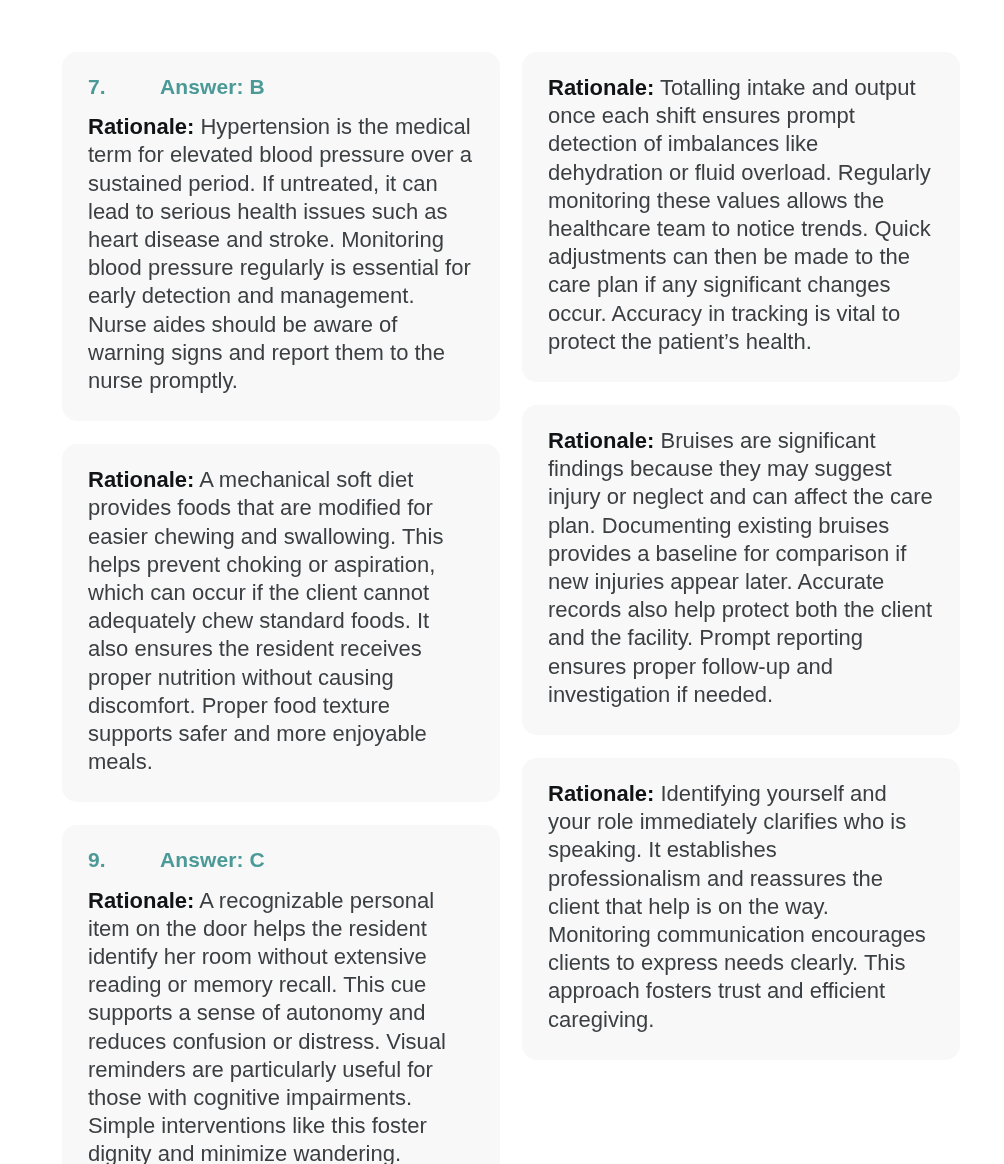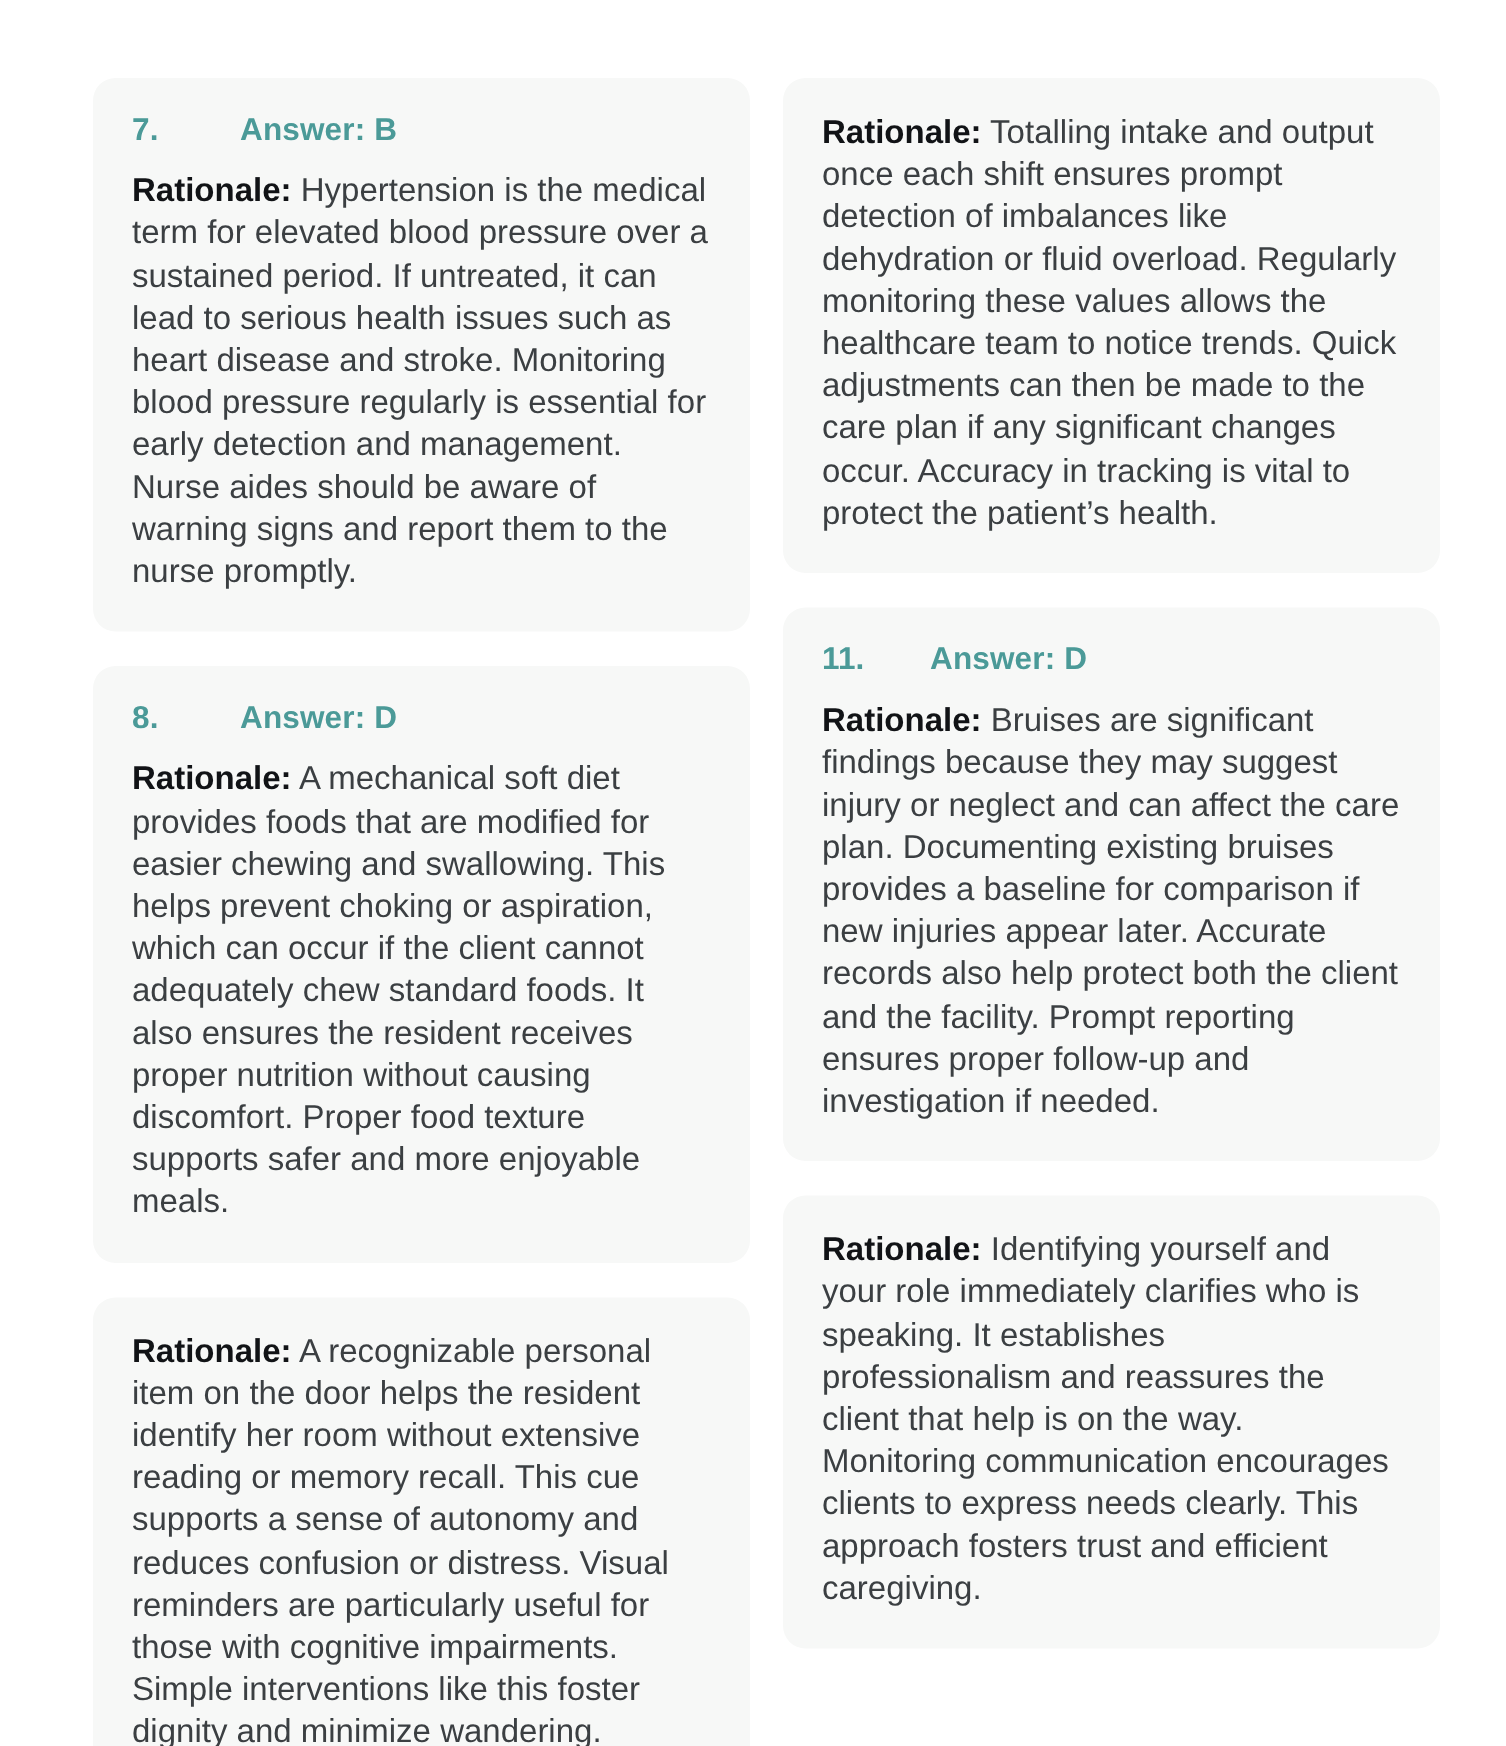--- a/index.html
+++ b/index.html
@@ -102,7 +102,6 @@
       </div>
 
       <div class="answer-card">
-        <div class="card-header"><span class="q-number">11.</span><span>Answer: D</span></div>
         <p class="card-body"><span class="rationale-label">Rationale:</span><span> Bruises are significant findings because they may suggest injury or neglect and can affect the care plan. Documenting existing bruises provides a baseline for comparison if new injuries appear later. Accurate records also help protect both the client and the facility. Prompt reporting ensures proper follow-up and investigation if needed.</span></p>
       </div>
 

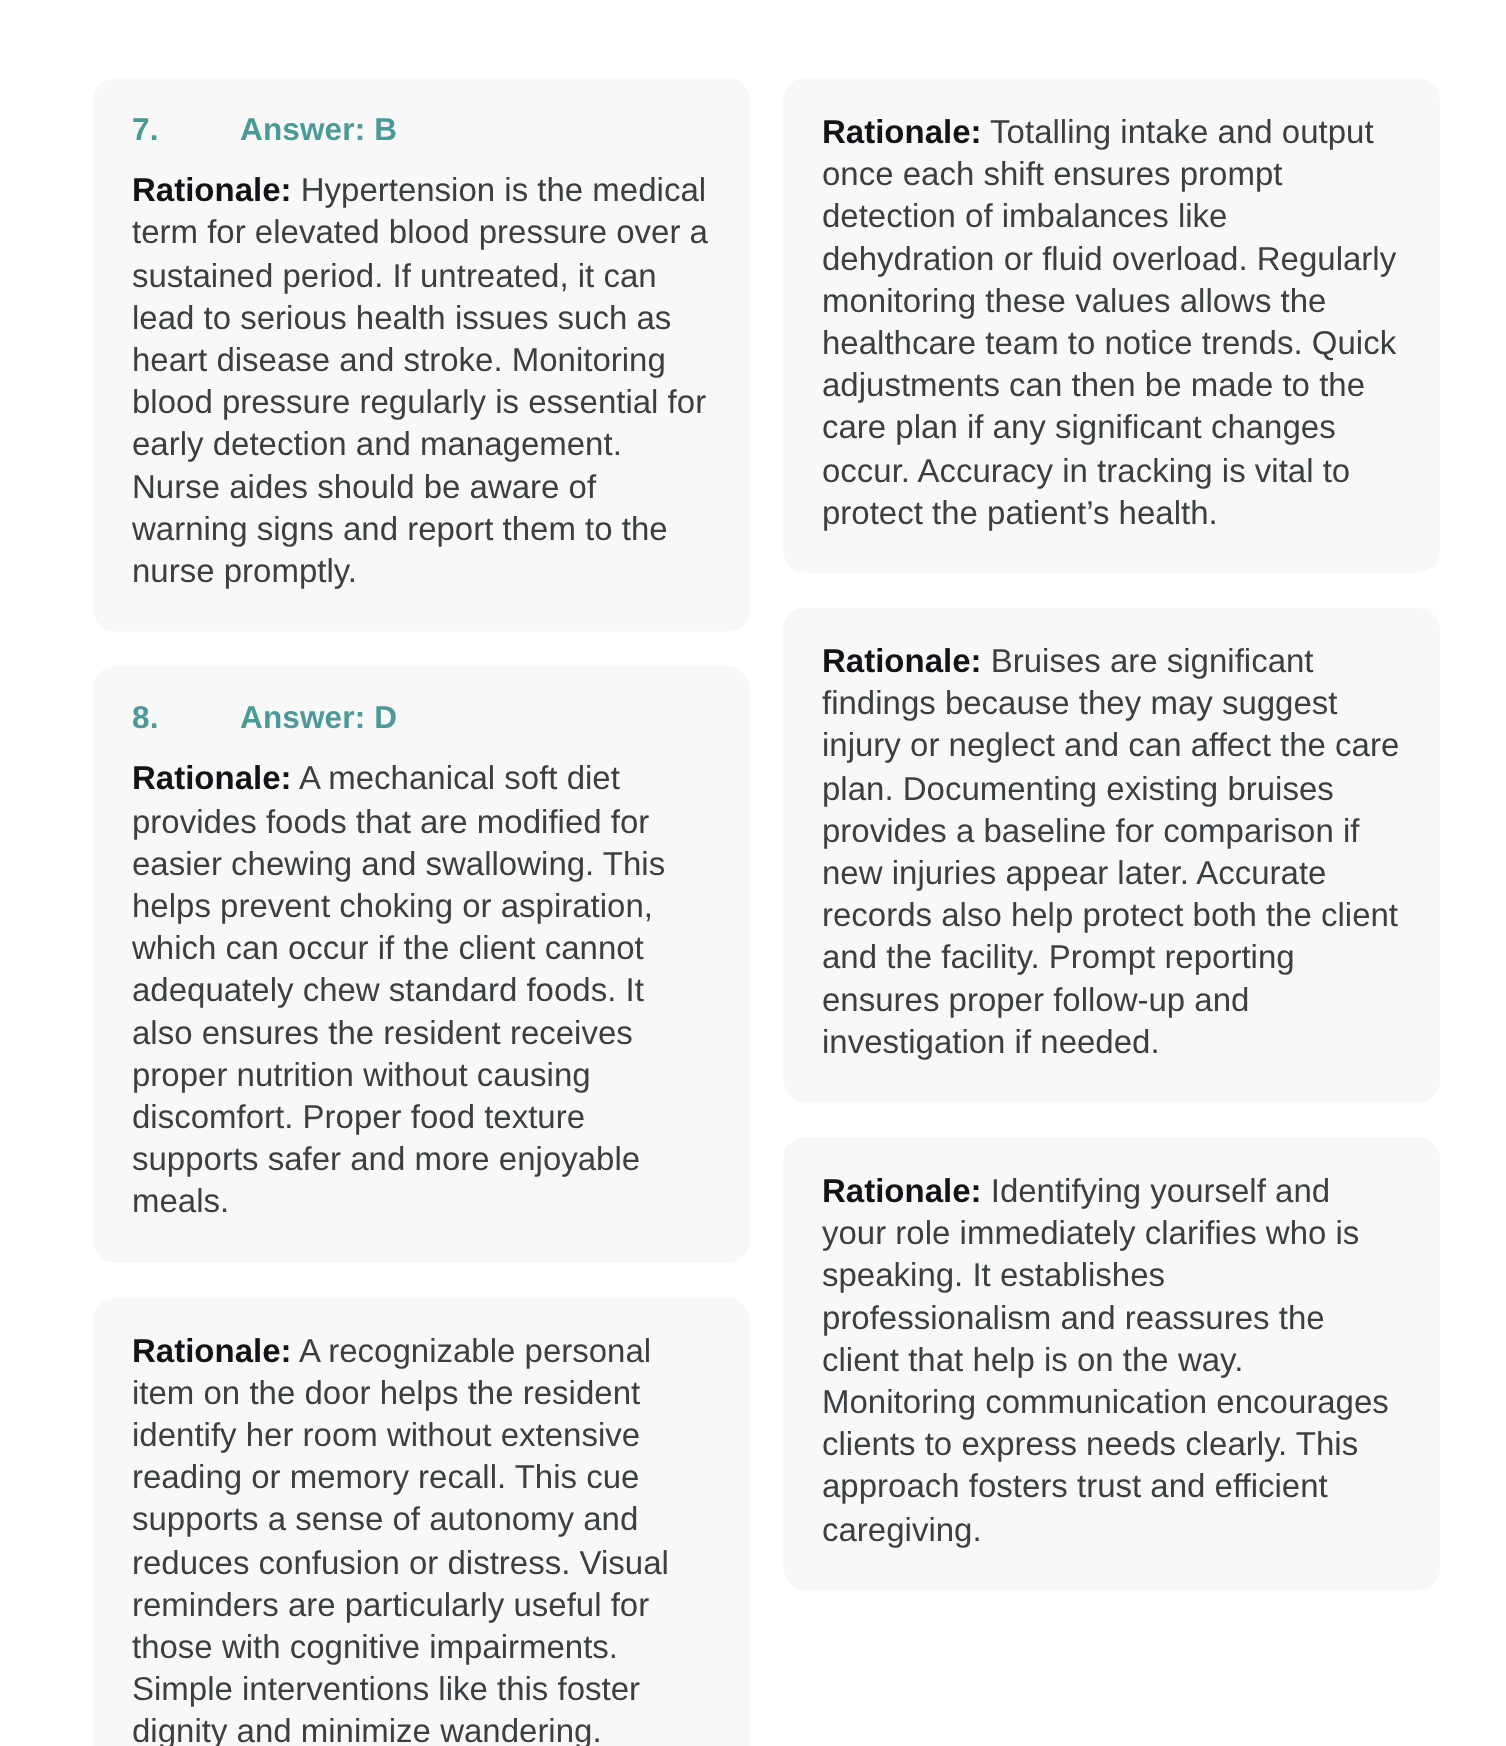--- a/index.html
+++ b/index.html
@@ -85,7 +85,6 @@
       </div>
 
       <div class="answer-card">
-        <div class="card-header"><span class="q-number">8.</span><span>Answer: D</span></div>
         <p class="card-body"><span class="rationale-label">Rationale:</span><span> A mechanical soft diet provides foods that are modified for easier chewing and swallowing. This helps prevent choking or aspiration, which can occur if the client cannot adequately chew standard foods. It also ensures the resident receives proper nutrition without causing discomfort. Proper food texture supports safer and more enjoyable meals.</span></p>
       </div>
 

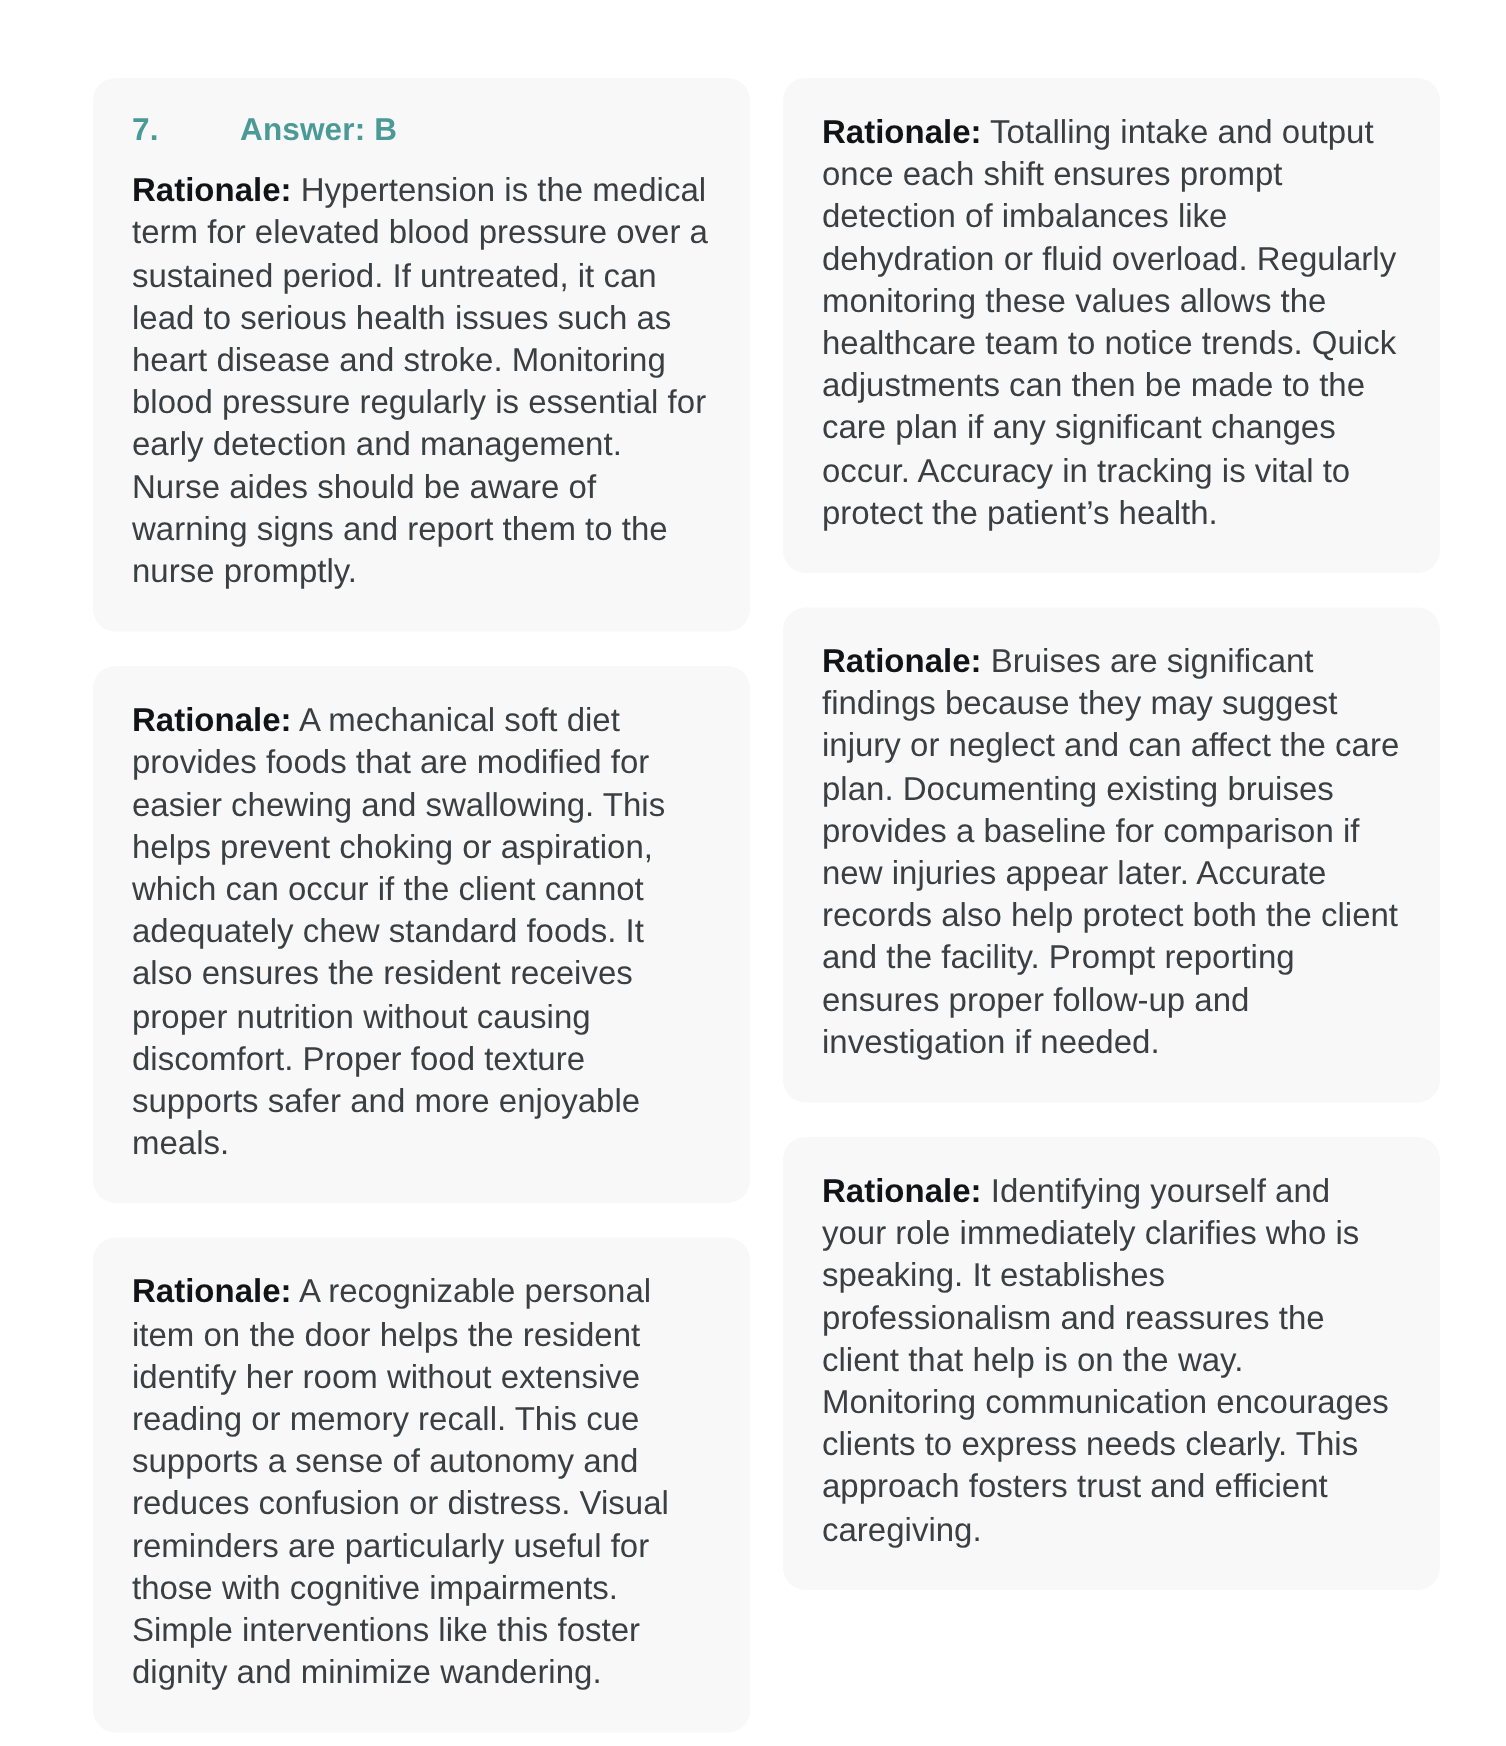--- a/index.html
+++ b/index.html
@@ -89,6 +89,7 @@
       </div>
 
       <div class="answer-card">
+        <div class="card-header"><span class="q-number">9.</span><span>Answer: C</span></div>
         <p class="card-body"><span class="rationale-label">Rationale:</span><span> A recognizable personal item on the door helps the resident identify her room without extensive reading or memory recall. This cue supports a sense of autonomy and reduces confusion or distress. Visual reminders are particularly useful for those with cognitive impairments. Simple interventions like this foster dignity and minimize wandering.</span></p>
       </div>
 

